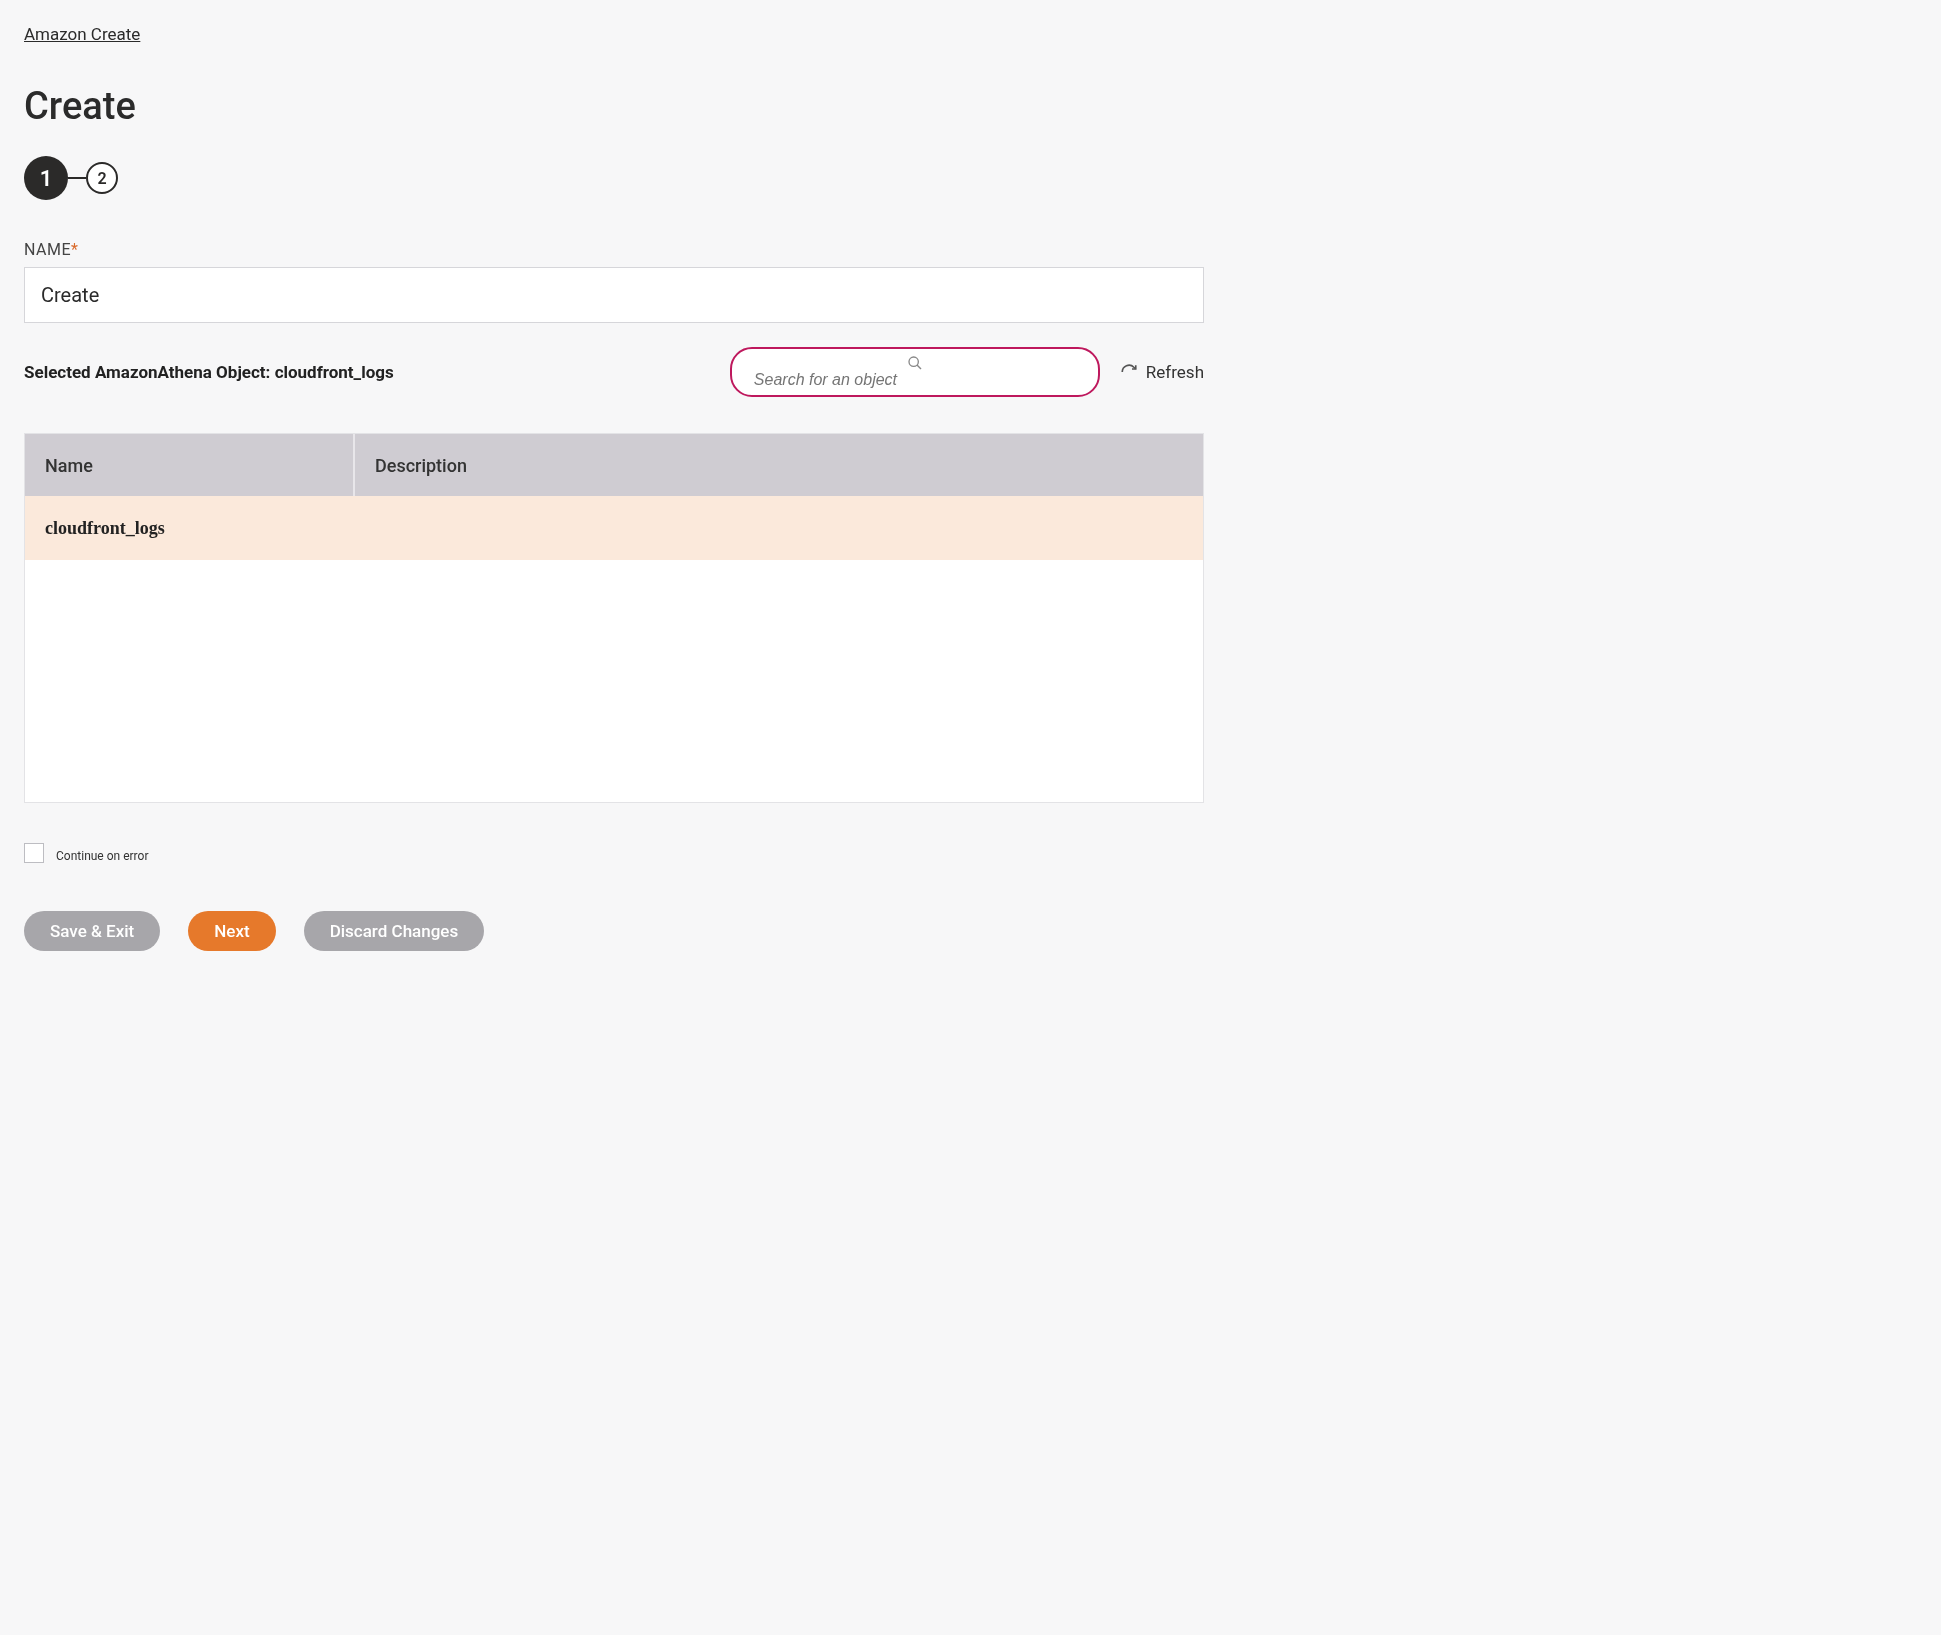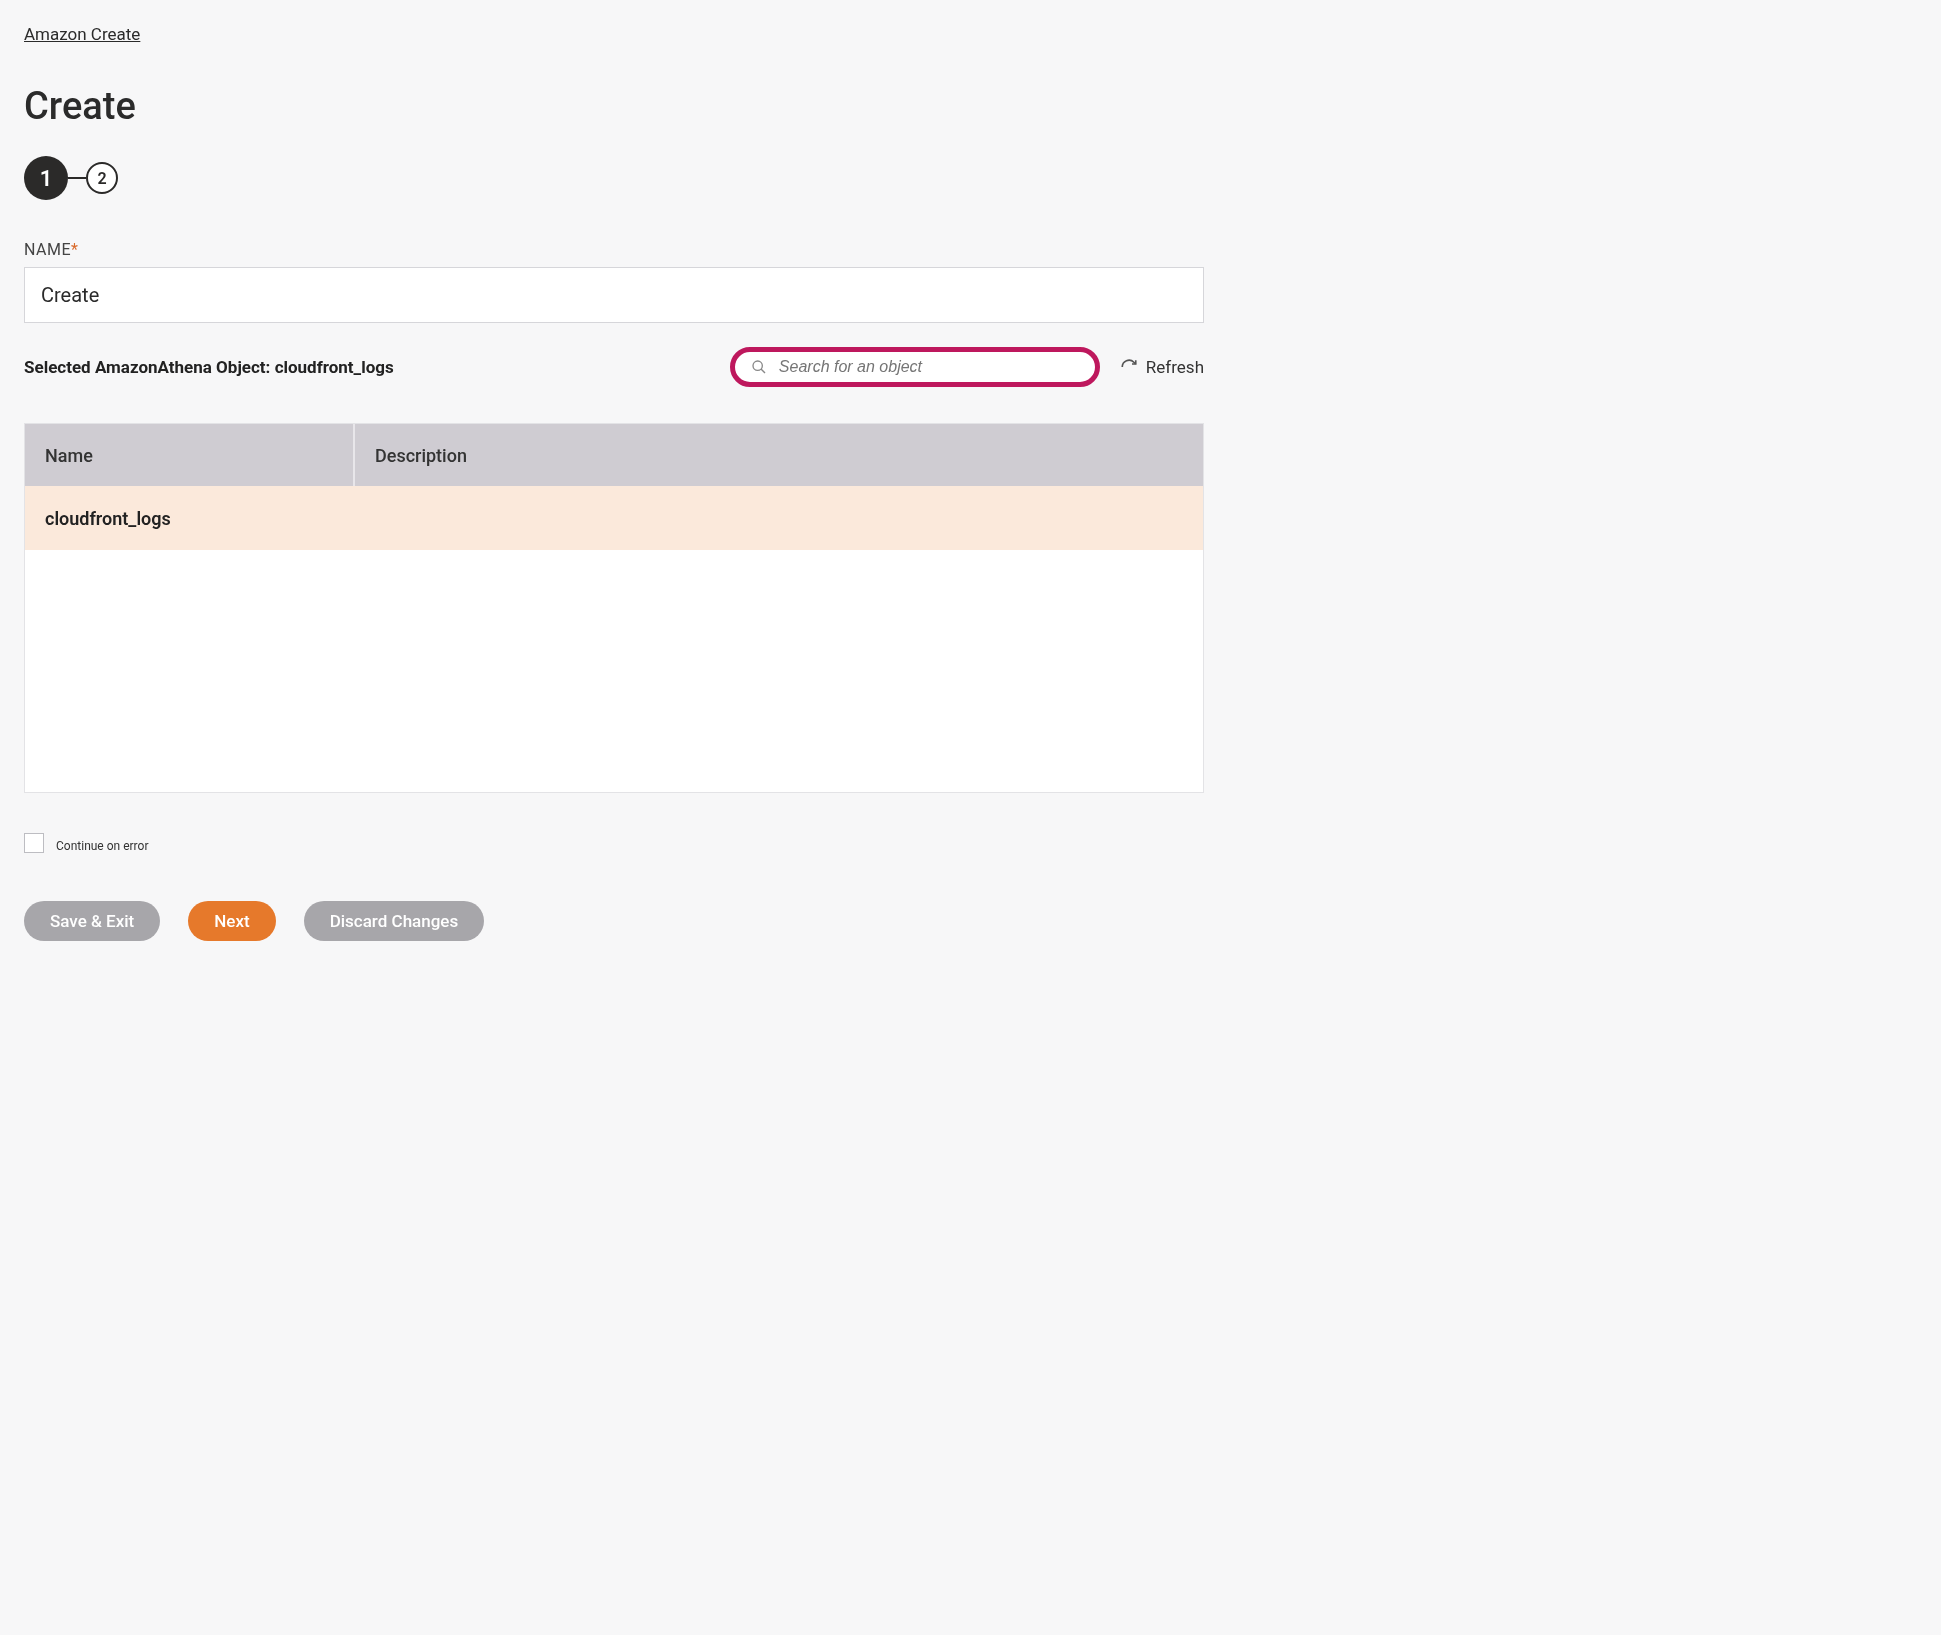--- a/index.html
+++ b/index.html
@@ -97,11 +97,12 @@
     .search-box {
       display: flex;
       align-items: center;
-      border: 5px solid #be185d;
+      border: 2px solid #be185d;
       border-radius: 22px;
       padding: 6px 16px;
       background: #fff;
       width: 370px;
+      flex-direction: column;
     }
     .search-box svg { flex-shrink: 0; }
     .search-input {

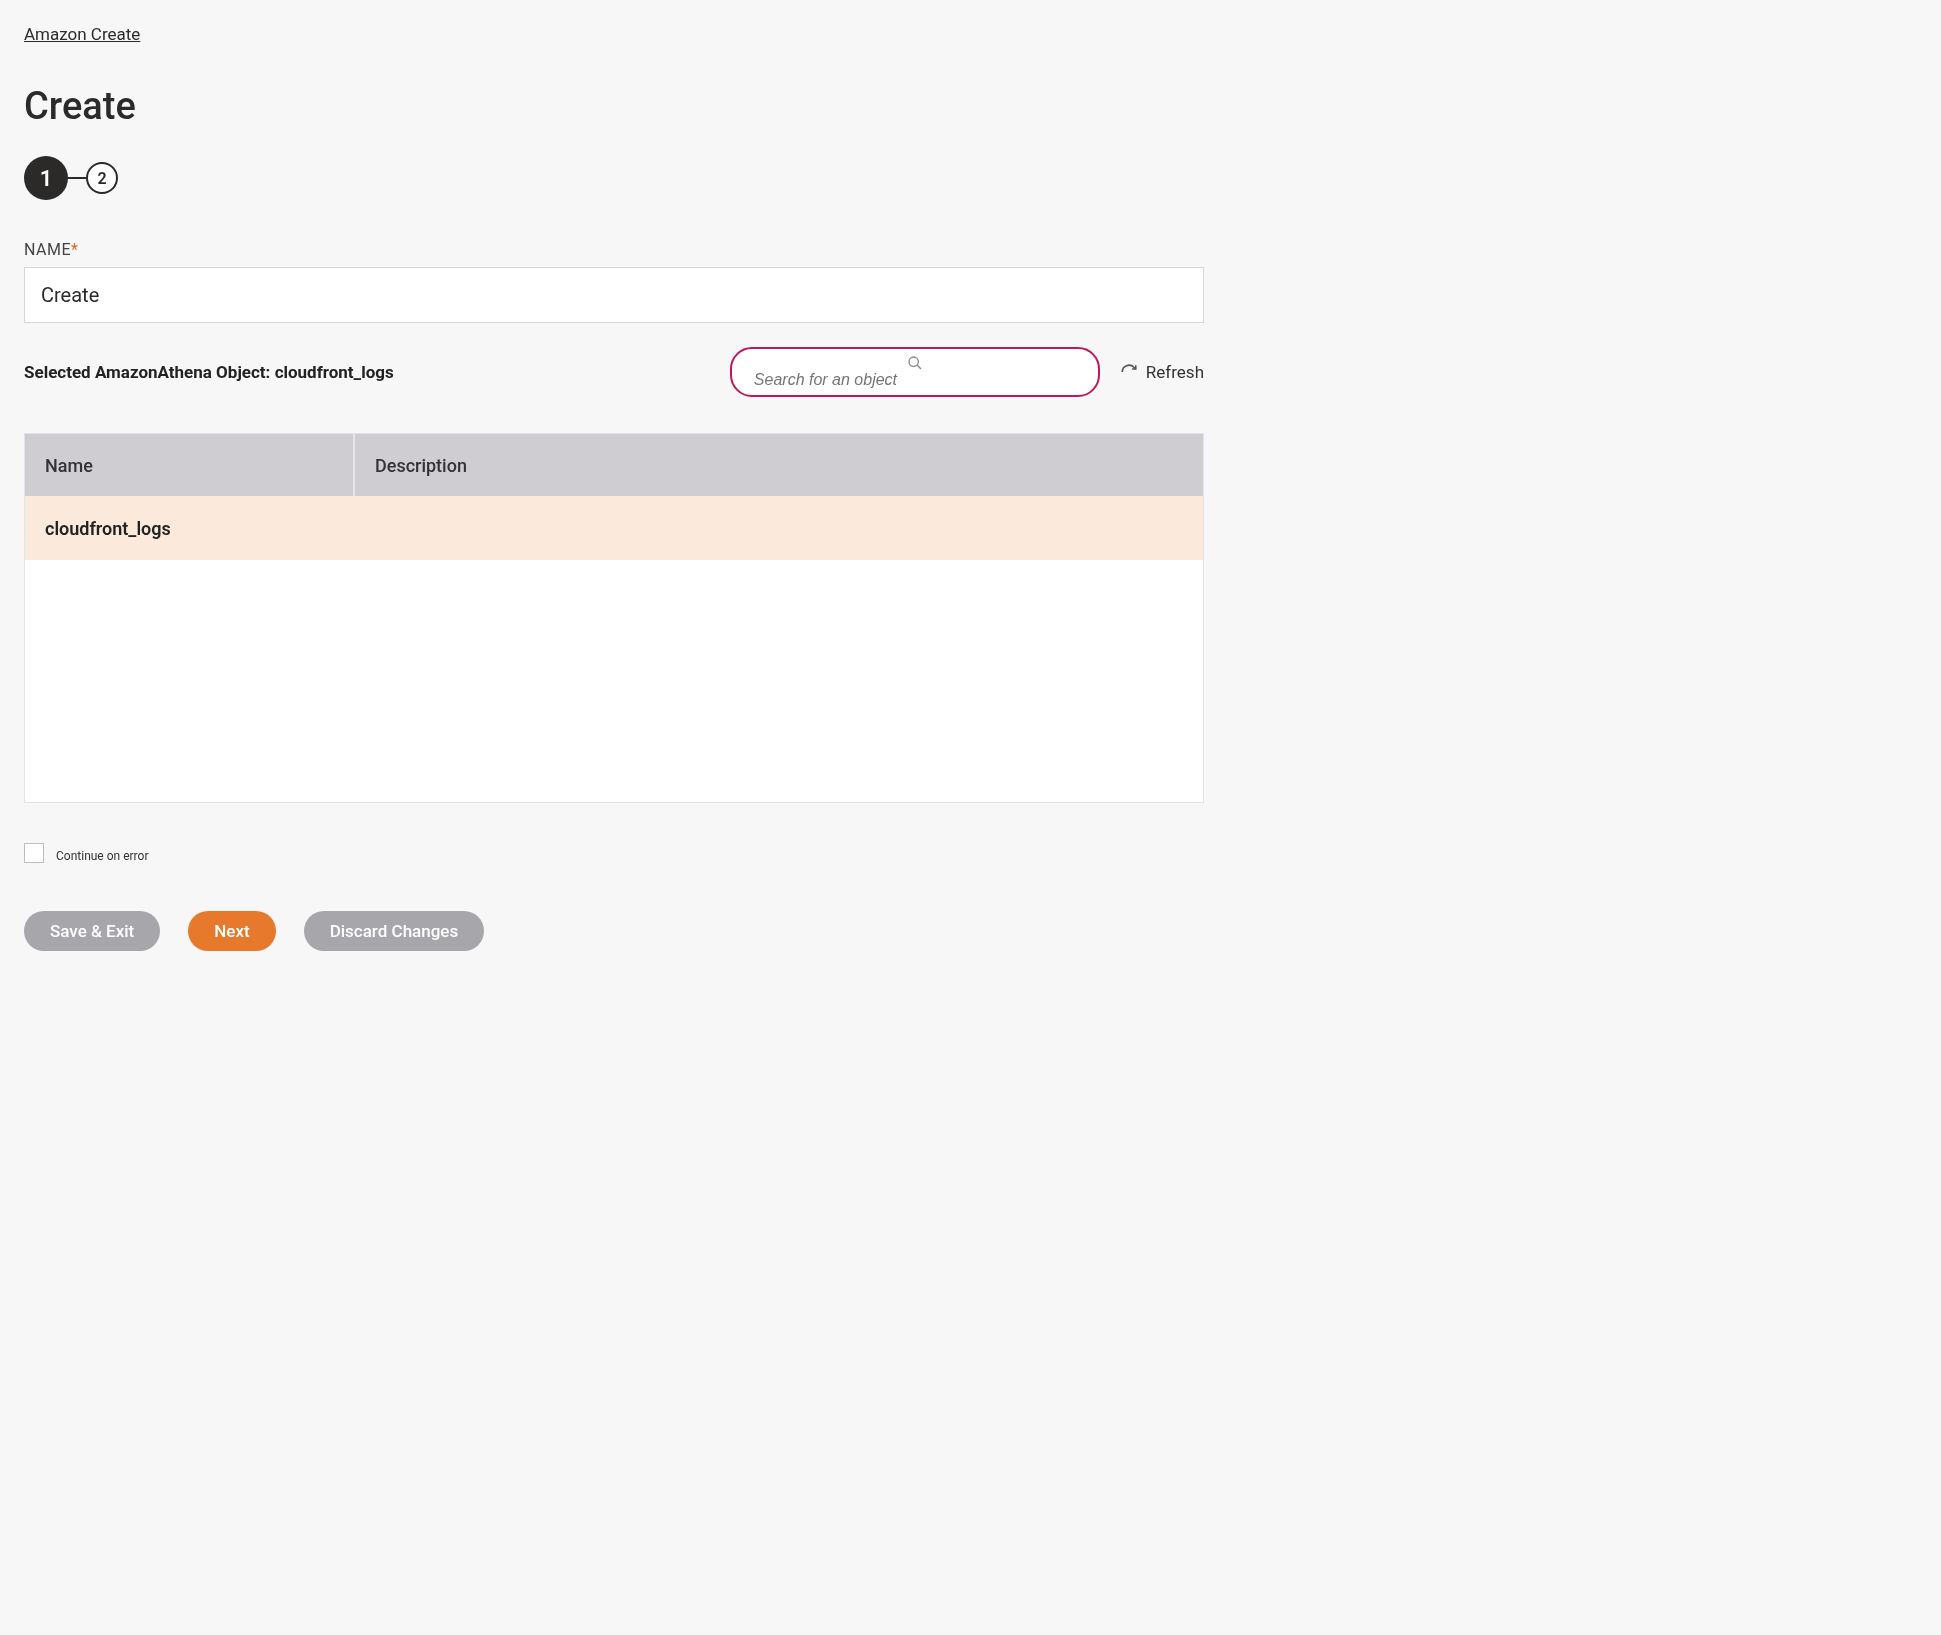--- a/index.html
+++ b/index.html
@@ -149,6 +149,7 @@
       align-items: center;
       background: #fbe9db;
       cursor: pointer;
+      font-family: Liberation Serif, serif;
     }
     .td { padding: 0 20px; font-size: 18px; }
     .td-name { width: 330px; font-weight: 600; color: #222; }

